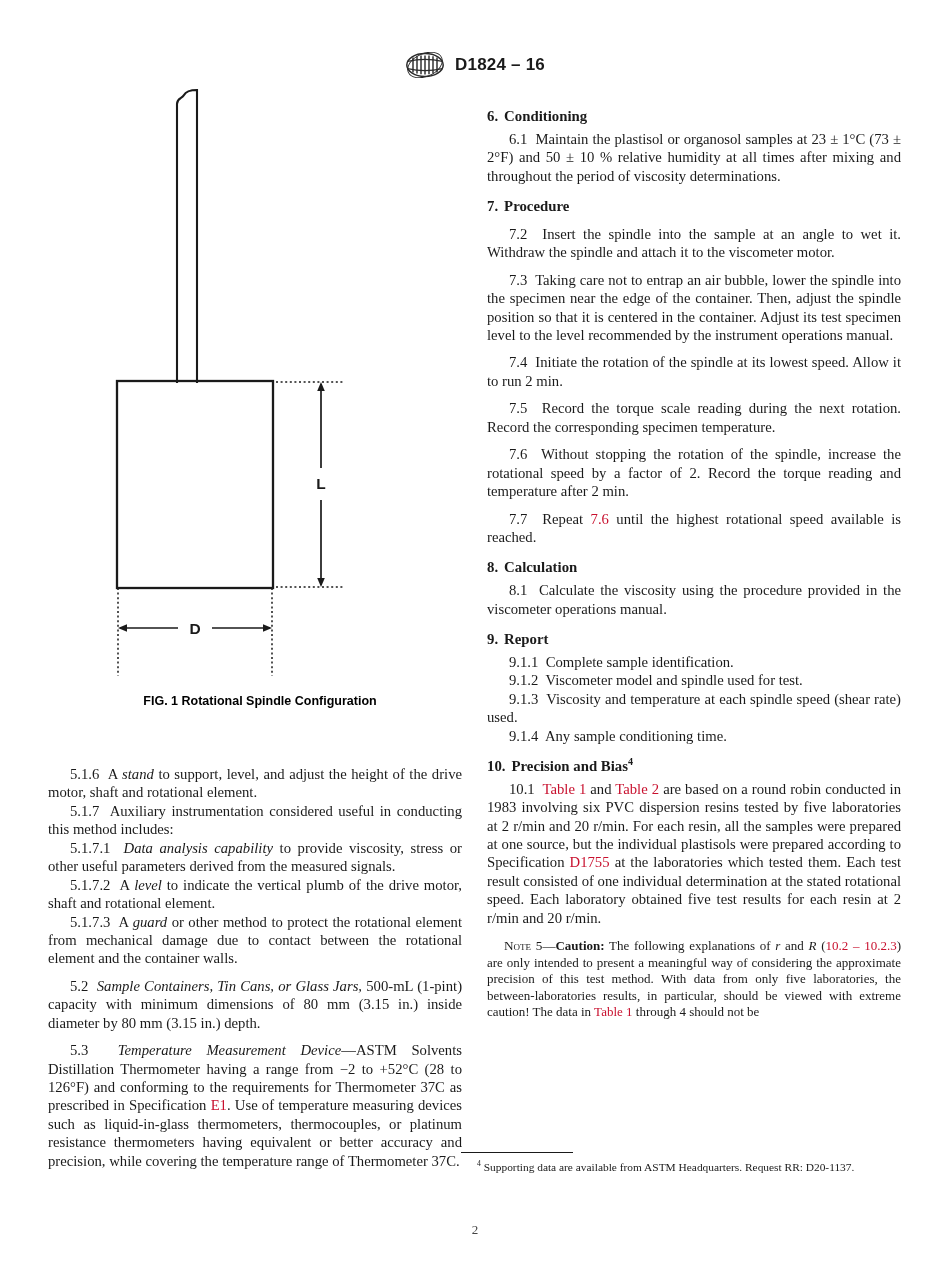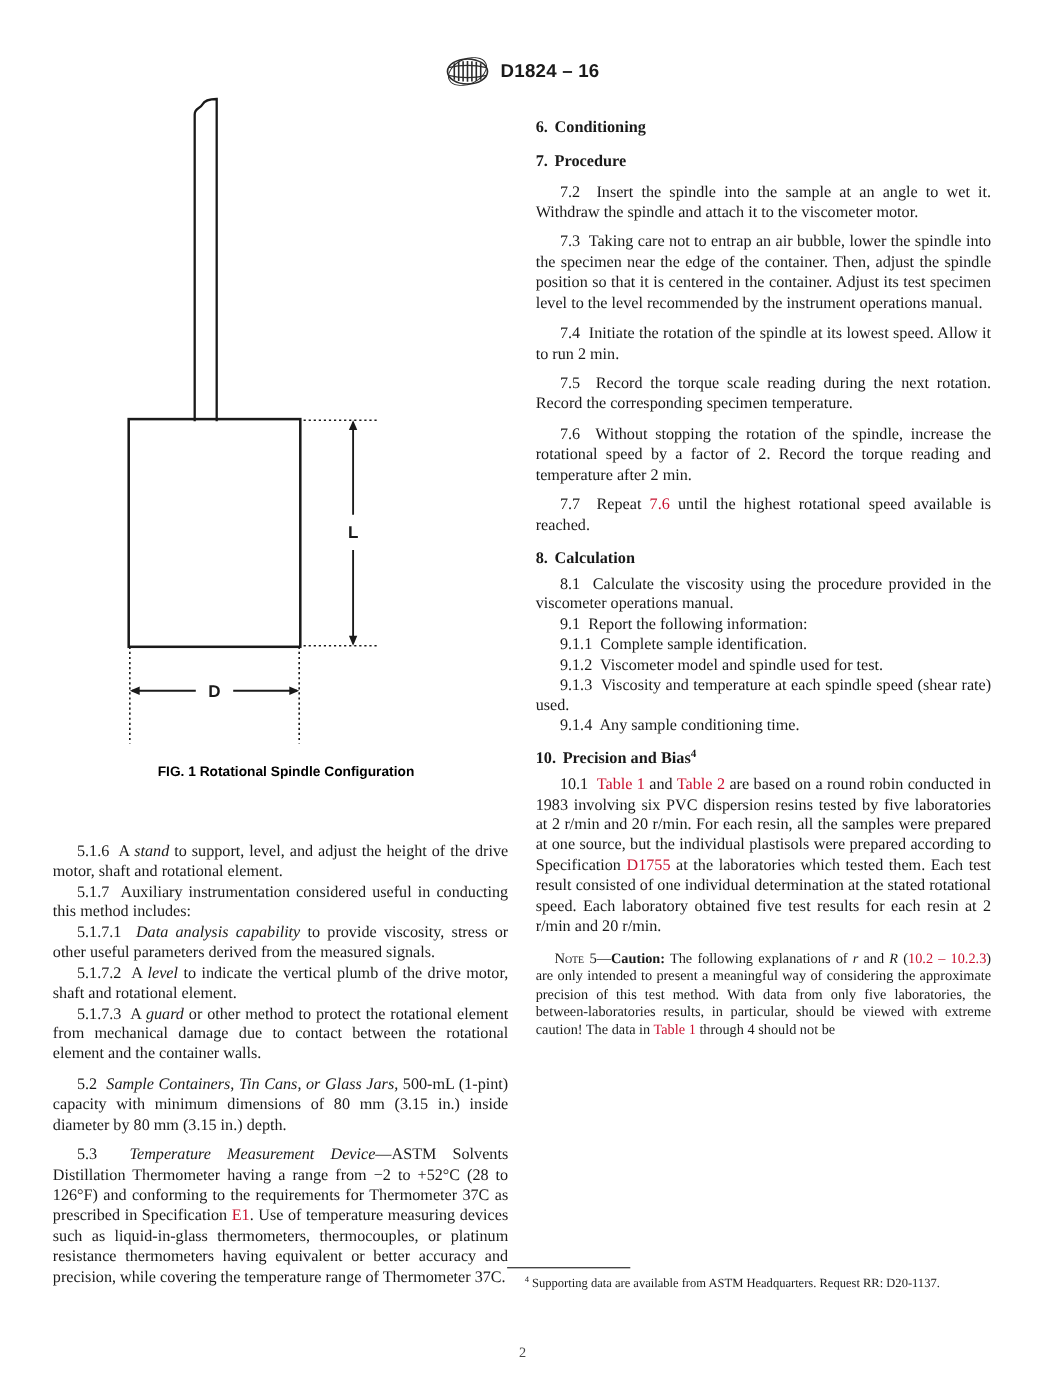--- a/index.html
+++ b/index.html
@@ -253,6 +253,10 @@
   <h2 class="section-head">
     <span class="num">6.</span><span>Conditioning</span>
   </h2>
+  <p class="para">
+    <span>6.1</span>&nbsp;
+    <span>Maintain the plastisol or organosol samples at 23 ± 1°C (73 ± 2°F) and 50 ± 10 % relative humidity at all times after mixing and throughout the period of viscosity determinations.</span>
+  </p>
 
   <h2 class="section-head">
     <span class="num">7.</span><span>Procedure</span>

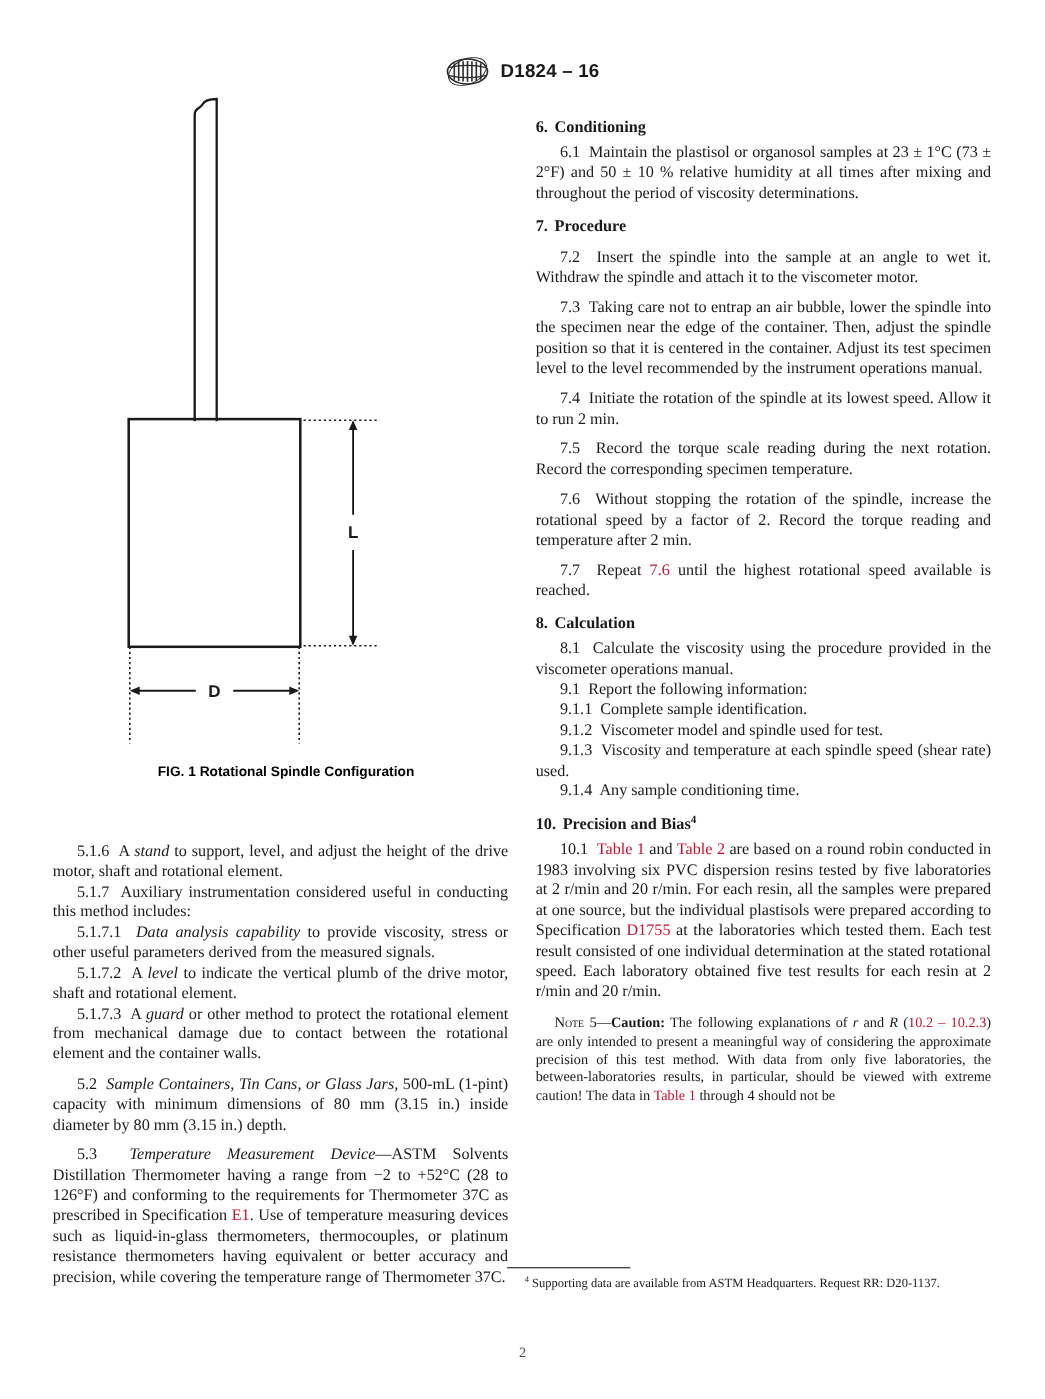--- a/index.html
+++ b/index.html
@@ -294,6 +294,9 @@
     <span>Calculate the viscosity using the procedure provided in the viscometer operations manual.</span>
   </p>
 
+  <h2 class="section-head">
+    <span class="num">9.</span><span>Report</span>
+  </h2>
   <p class="para">
     <span>9.1</span>&nbsp;
     <span>Report the following information:</span>

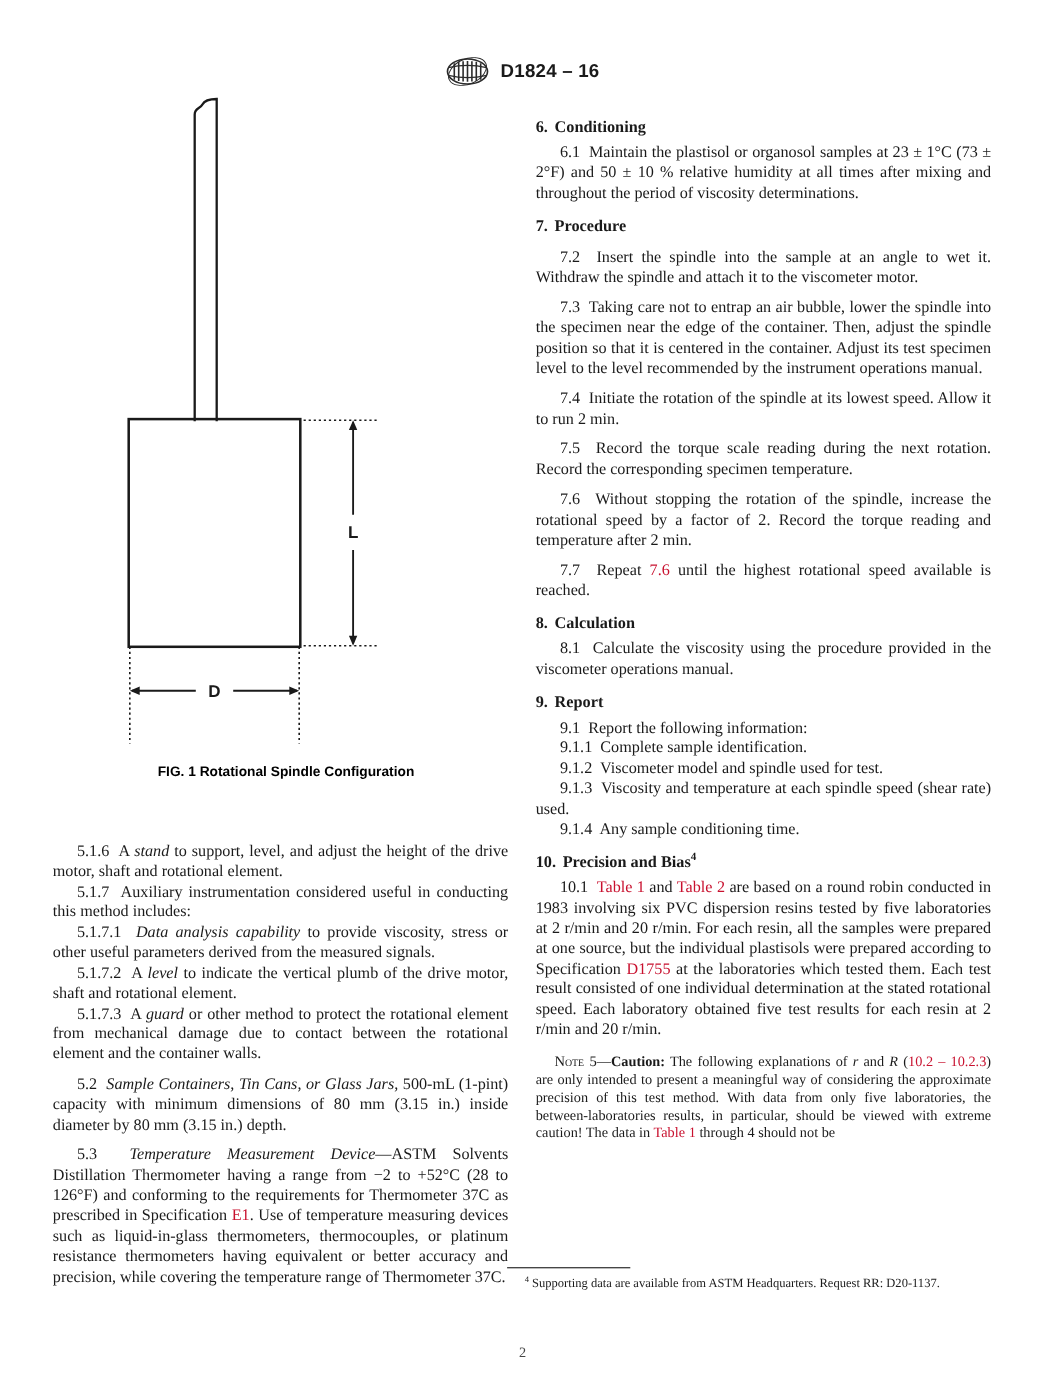--- a/index.html
+++ b/index.html
@@ -297,10 +297,6 @@
   <h2 class="section-head">
     <span class="num">9.</span><span>Report</span>
   </h2>
-  <p class="para">
-    <span>9.1</span>&nbsp;
-    <span>Report the following information:</span>
-  </p>
   <p class="para tight">
     <span>9.1.1</span>&nbsp;
     <span>Complete sample identification.</span>

